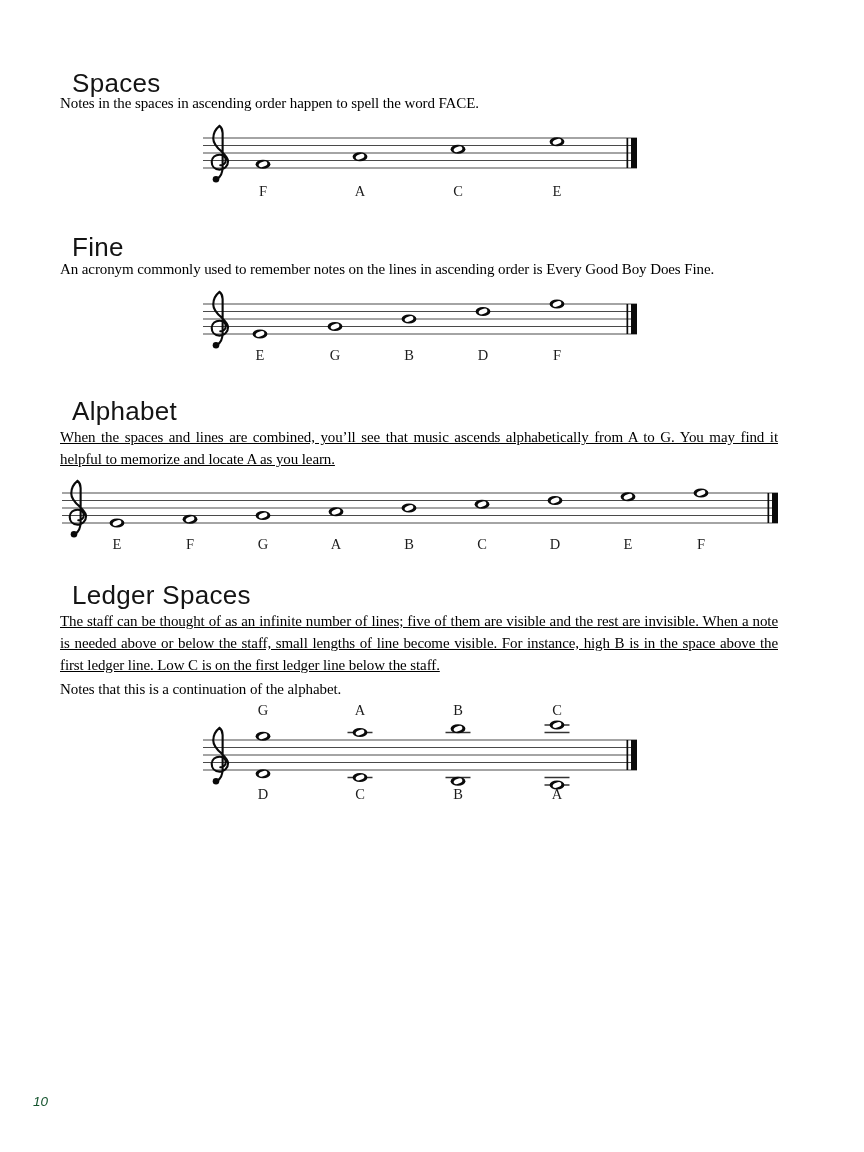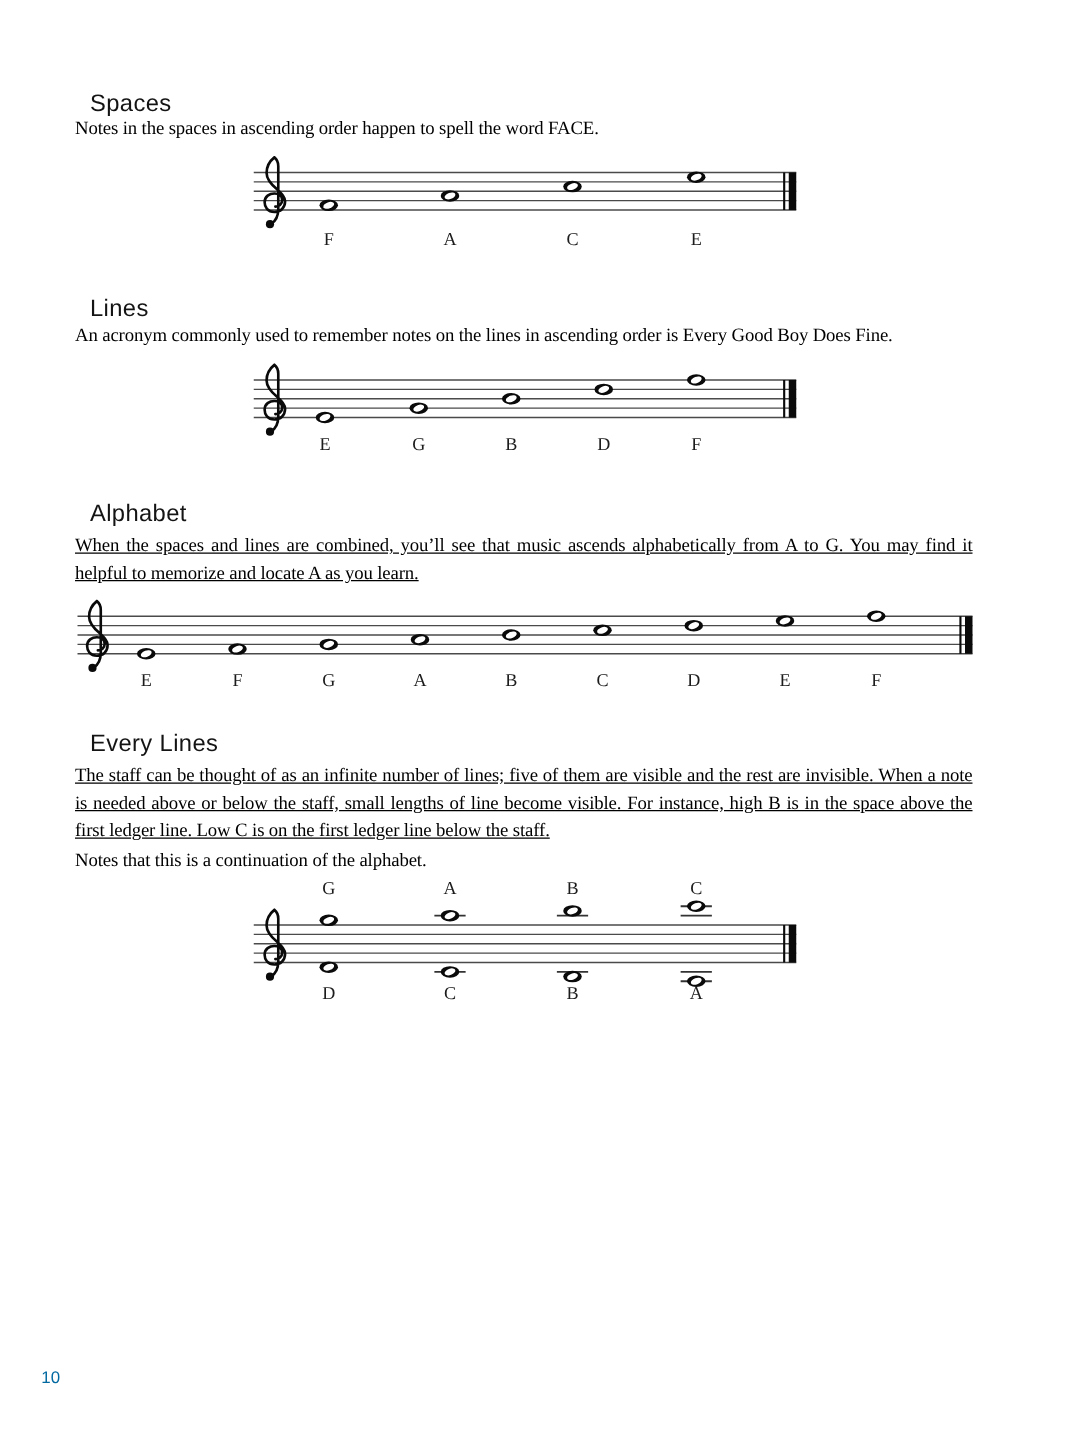--- a/index.html
+++ b/index.html
@@ -14,7 +14,7 @@
   h2{
     position:absolute;left:72px;margin:0;
     font-family:"Liberation Sans",sans-serif;
-    font-weight:400;font-size:19px;line-height:23px;
+    font-weight:400;font-size:26px;line-height:23px;
     letter-spacing:.3px;color:#141414;
   }
   p{

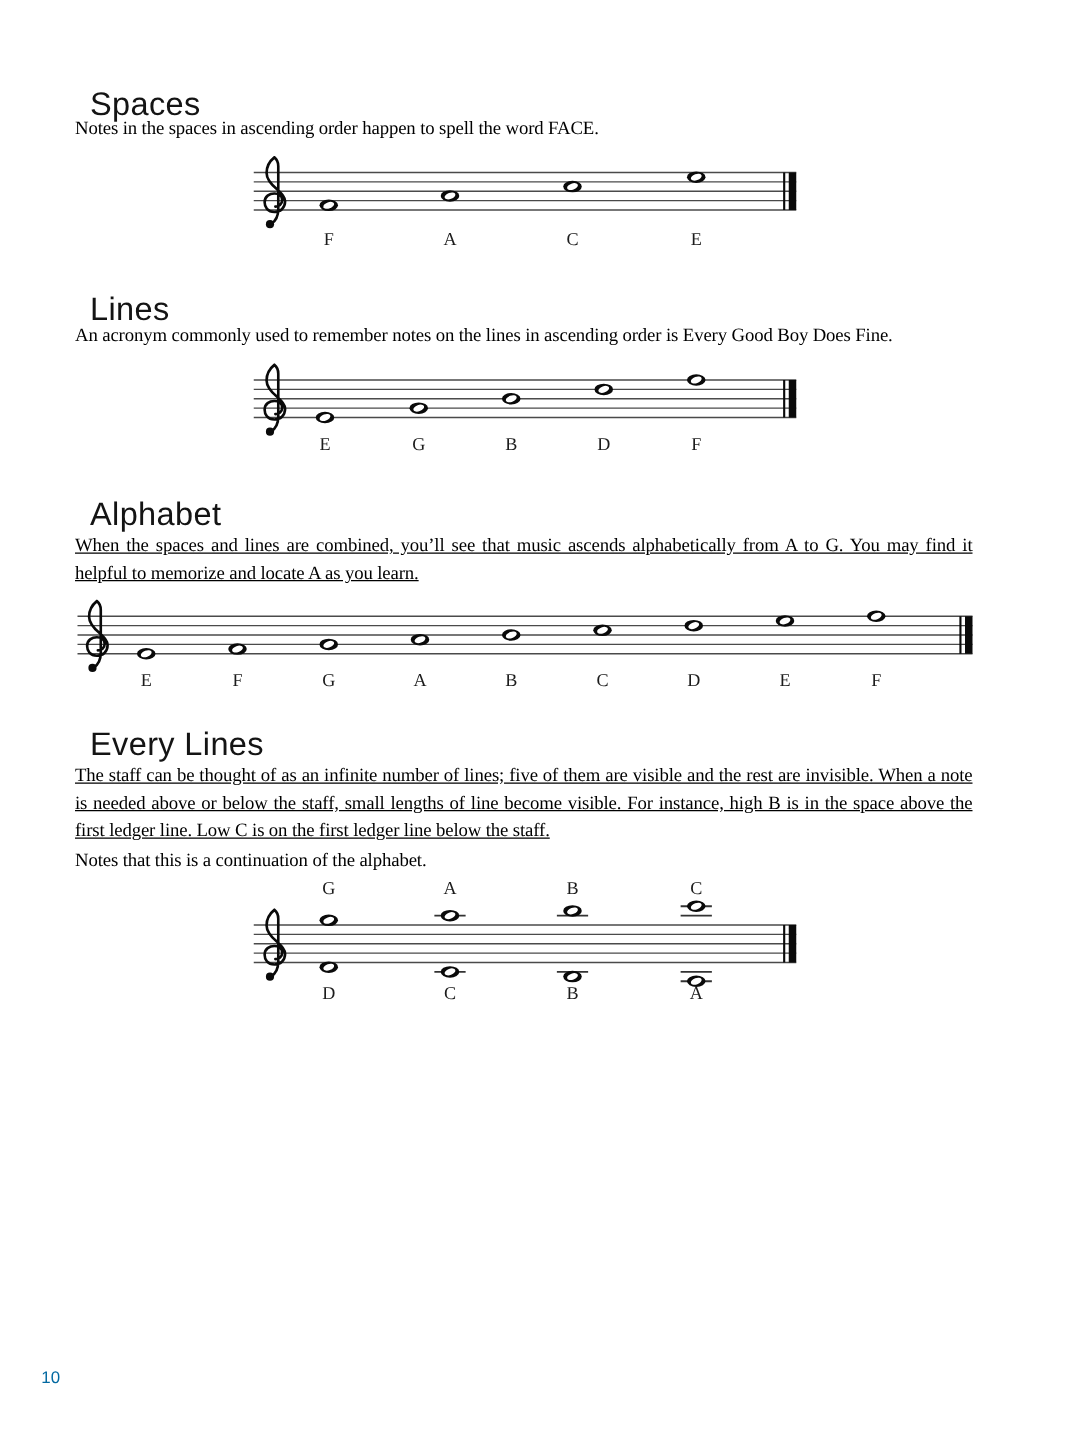--- a/index.html
+++ b/index.html
@@ -75,7 +75,7 @@
   </section>
 
   <section>
-    <h2 style="top:236px">Lines</h2>
+    <h2 style="top:236px">Fine</h2>
     <p class="nowrap" style="top:258px">An acronym commonly used to remember notes on the lines in ascending order is Every Good Boy Does Fine.</p>
     <svg class="staff" style="left:200px;top:284px" width="442" height="92" viewBox="0 0 442 92">
         <line x1="3" x2="437" y1="20" y2="20" stroke="#4a4a4a" stroke-width="1.1"></line>

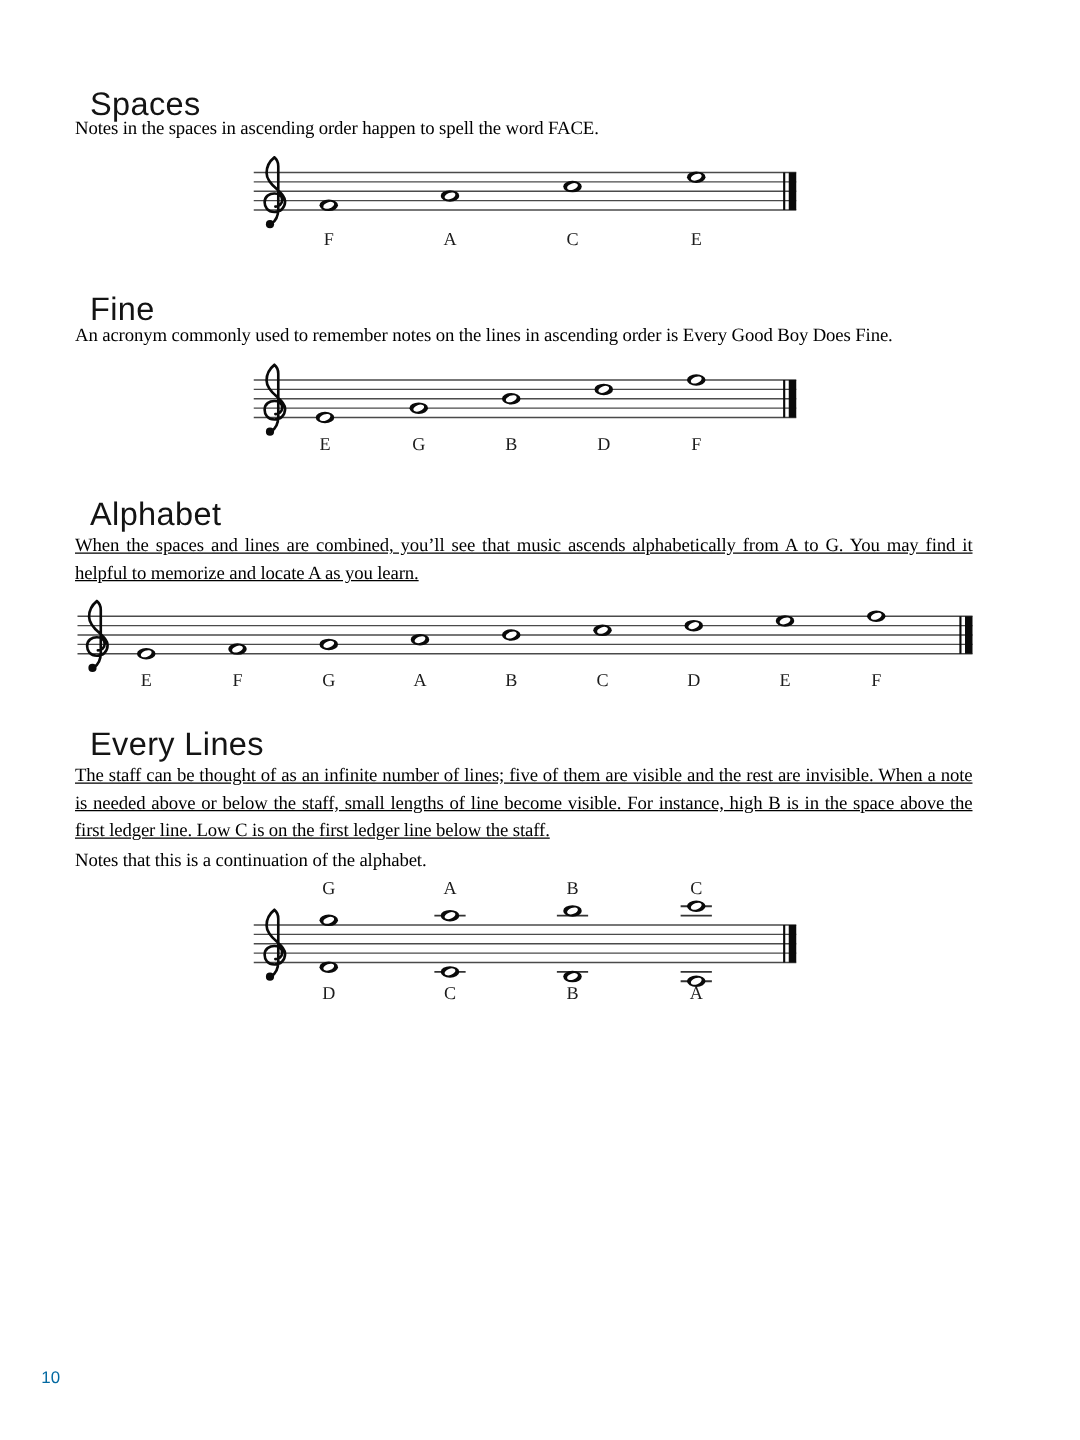--- a/index.html
+++ b/index.html
@@ -181,7 +181,7 @@
   </section>
 
   <section>
-    <h2 style="top:584px">Every Lines</h2>
+    <h2 style="top:584px">Ledger Spaces</h2>
     <p class="pw just" style="top:610px">The staff can be thought of as an infinite number of lines; five of them are visible and the rest are invisible. When a note is needed above or below the staff, small lengths of line become visible. For instance, high B is in the space above the first ledger line. Low C is on the first ledger line below the staff.</p>
     <p class="nowrap" style="top:678px">Notes that this is a continuation of the alphabet.</p>
     <svg class="staff" style="left:200px;top:700px" width="442" height="118" viewBox="0 0 442 118">

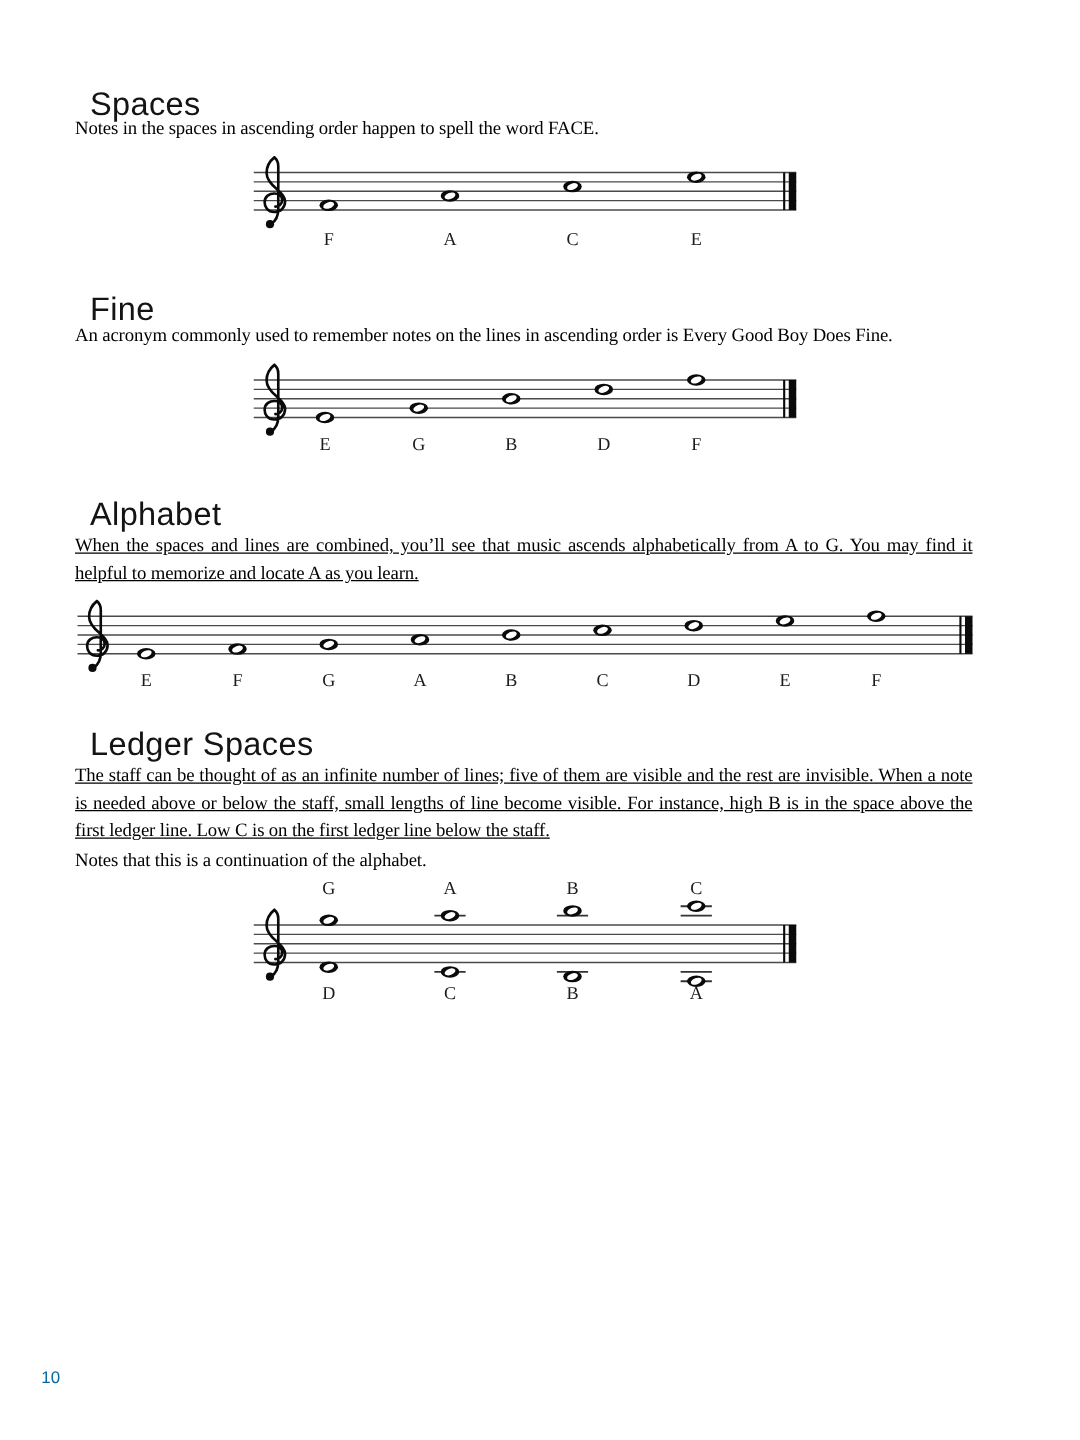--- a/index.html
+++ b/index.html
@@ -28,7 +28,7 @@
   .pagenum{
     position:absolute;left:33px;top:1094px;
     font-family:"Liberation Sans",sans-serif;
-    font-size:13.5px;color:#0369a1;
+    font-size:13.5px;color:#14532d;font-style:italic;
   }
 </style>
 </head>

